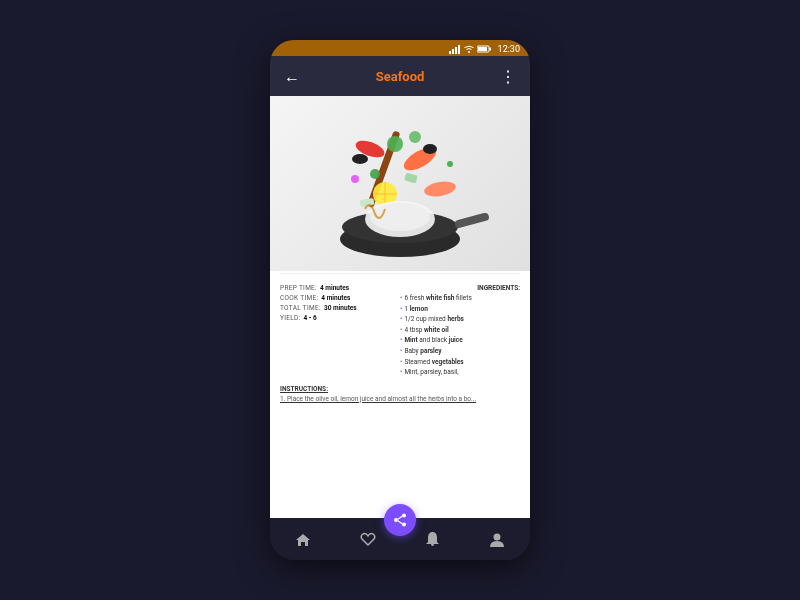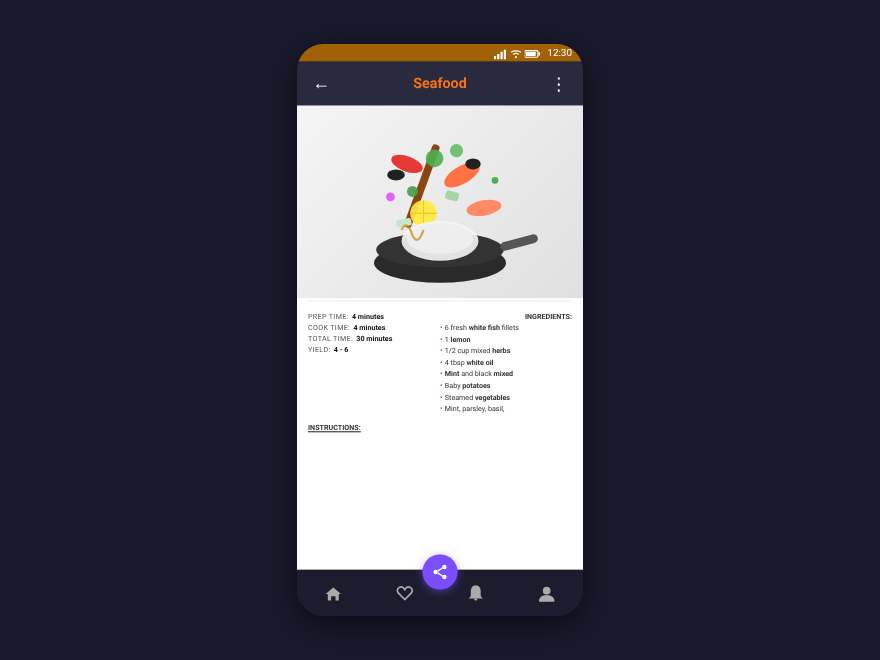--- a/index.html
+++ b/index.html
@@ -325,7 +325,7 @@
         </div>
         <div class="ingredient-item">
           <span class="ingredient-dot">•</span>
-          <span><strong>Mint</strong> and black <strong>mixed</strong></span>
+          <span><strong>Mint</strong> and black <strong>juice</strong></span>
         </div>
         <div class="ingredient-item">
           <span class="ingredient-dot">•</span>

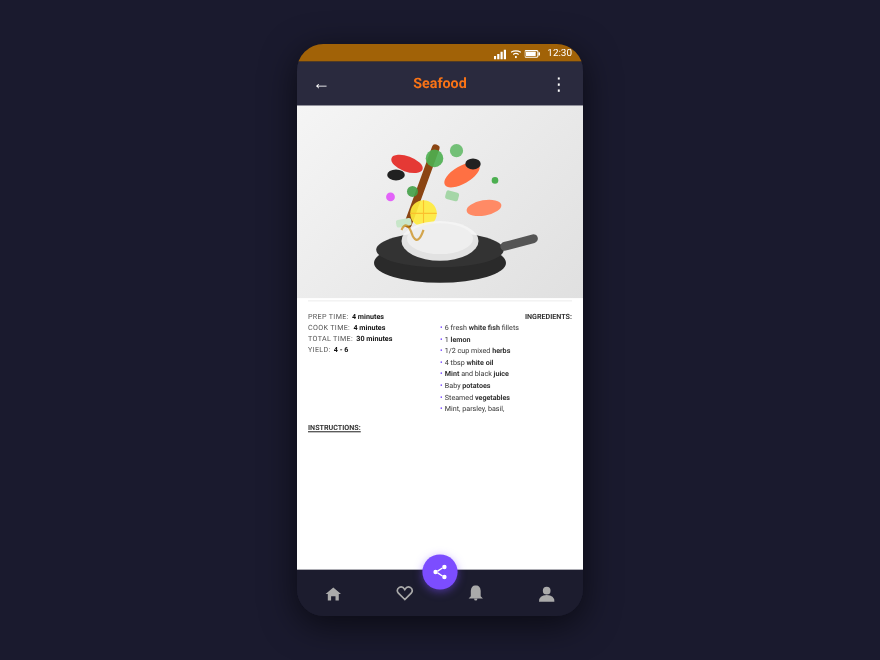--- a/index.html
+++ b/index.html
@@ -329,7 +329,7 @@
         </div>
         <div class="ingredient-item">
           <span class="ingredient-dot">•</span>
-          <span>Baby <strong>potatoes</strong></span>
+          <span>Baby <strong>parsley</strong></span>
         </div>
         <div class="ingredient-item">
           <span class="ingredient-dot">•</span>

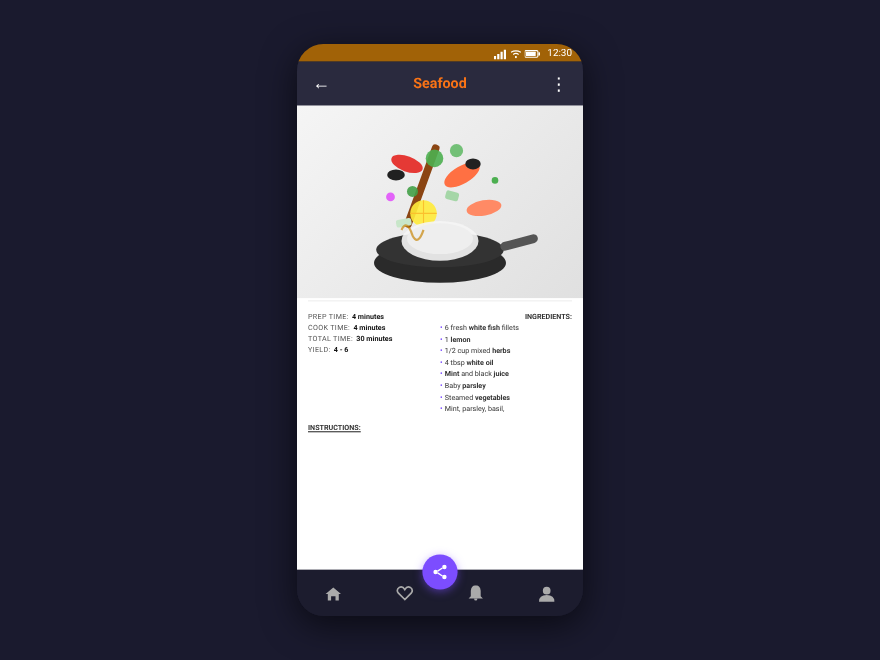--- a/index.html
+++ b/index.html
@@ -344,6 +344,7 @@
 
     <div class="instructions-area">
       <div class="instructions-label">INSTRUCTIONS:</div>
+      <div class="instructions-text">1. Place the olive oil, lemon juice and almost all the herbs into a bo...</div>
     </div>
   </div>
 

